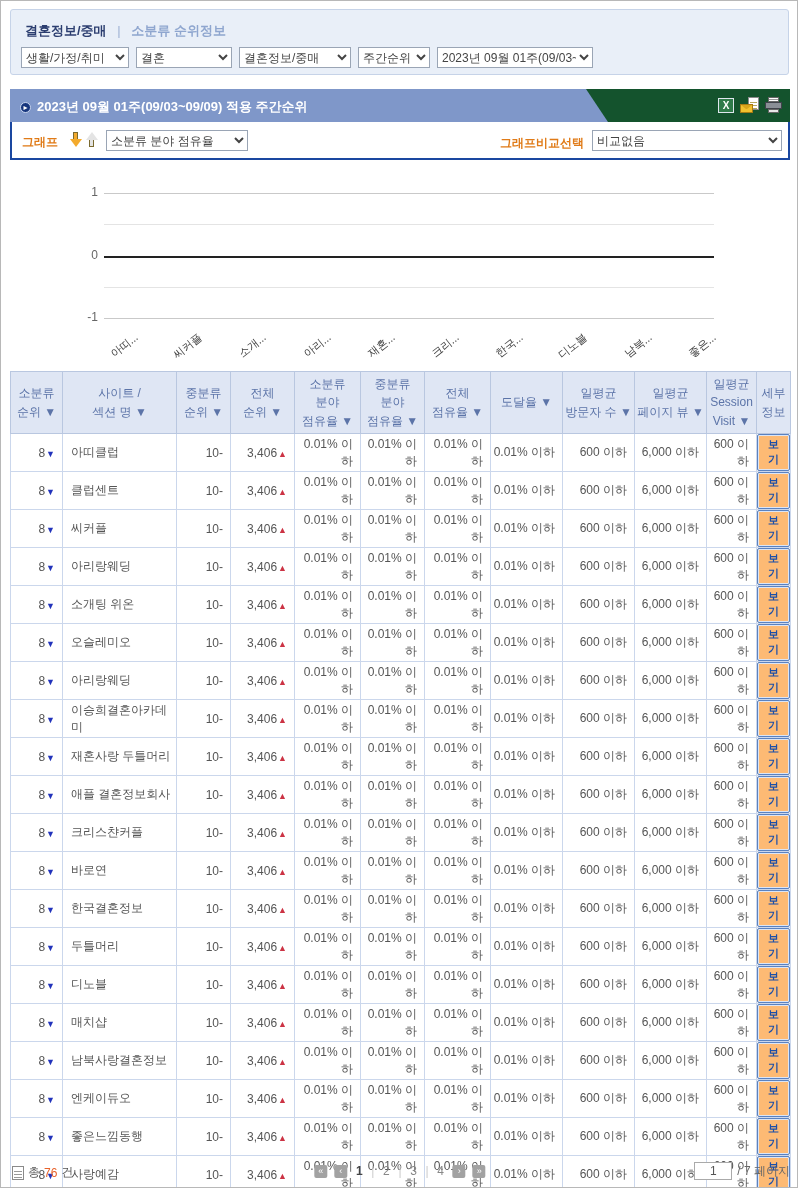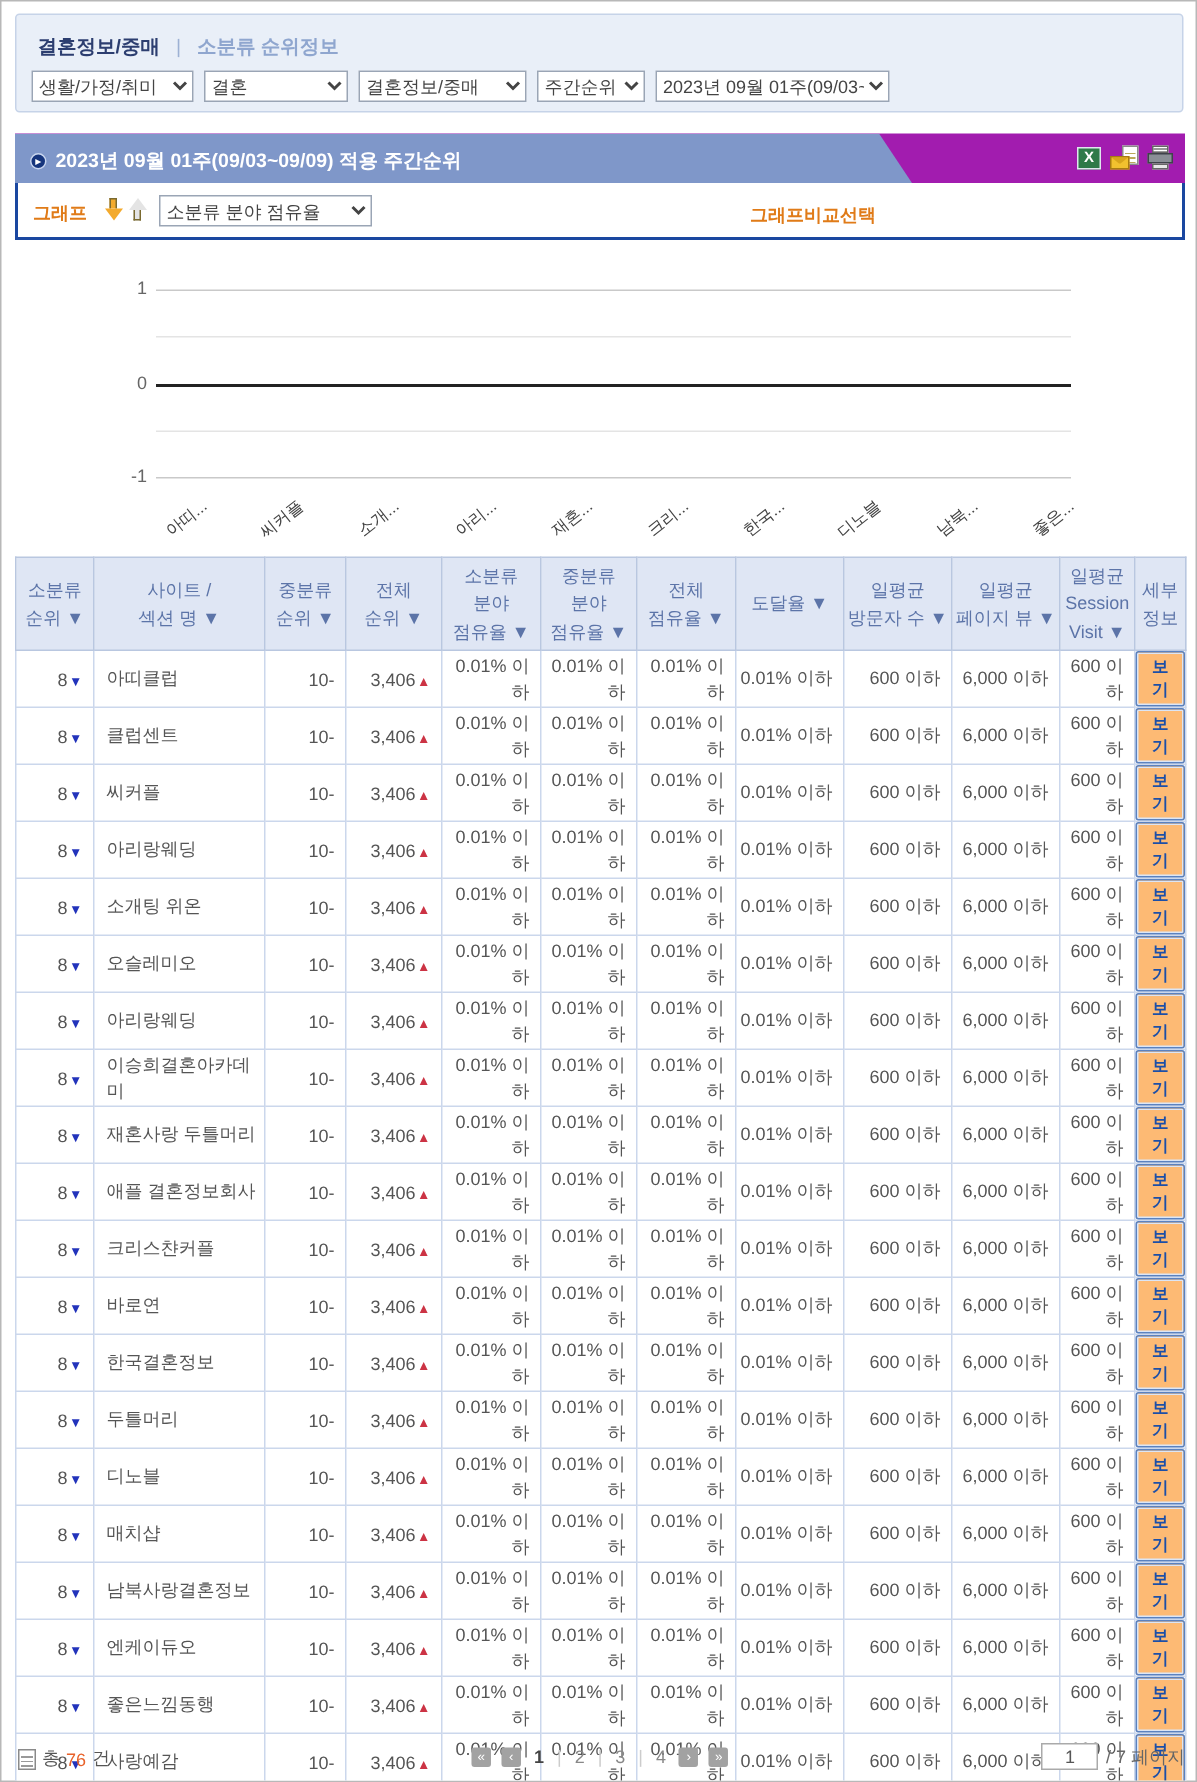--- a/index.html
+++ b/index.html
@@ -20,7 +20,7 @@
   .fs0{width:108px}.fs1{width:96px}.fs2{width:112px}.fs3{width:72px}.fs4{width:156px}
 
   
-  .panel-bar { position:absolute; left:9px; top:88px; width:780px; height:33px; background:#a21caf; }
+  .panel-bar { position:absolute; left:9px; top:88px; width:780px; height:33px; background:#14532d; }
   .panel-bar-light { position:absolute; left:0; top:0; width:598px; height:33px; background:#7f97c9;
                      clip-path:polygon(0 0,576px 0,598px 33px,0 33px); }
   .panel-title { position:absolute; left:10px; top:9px; color:#fff; font-weight:bold; font-size:13px;

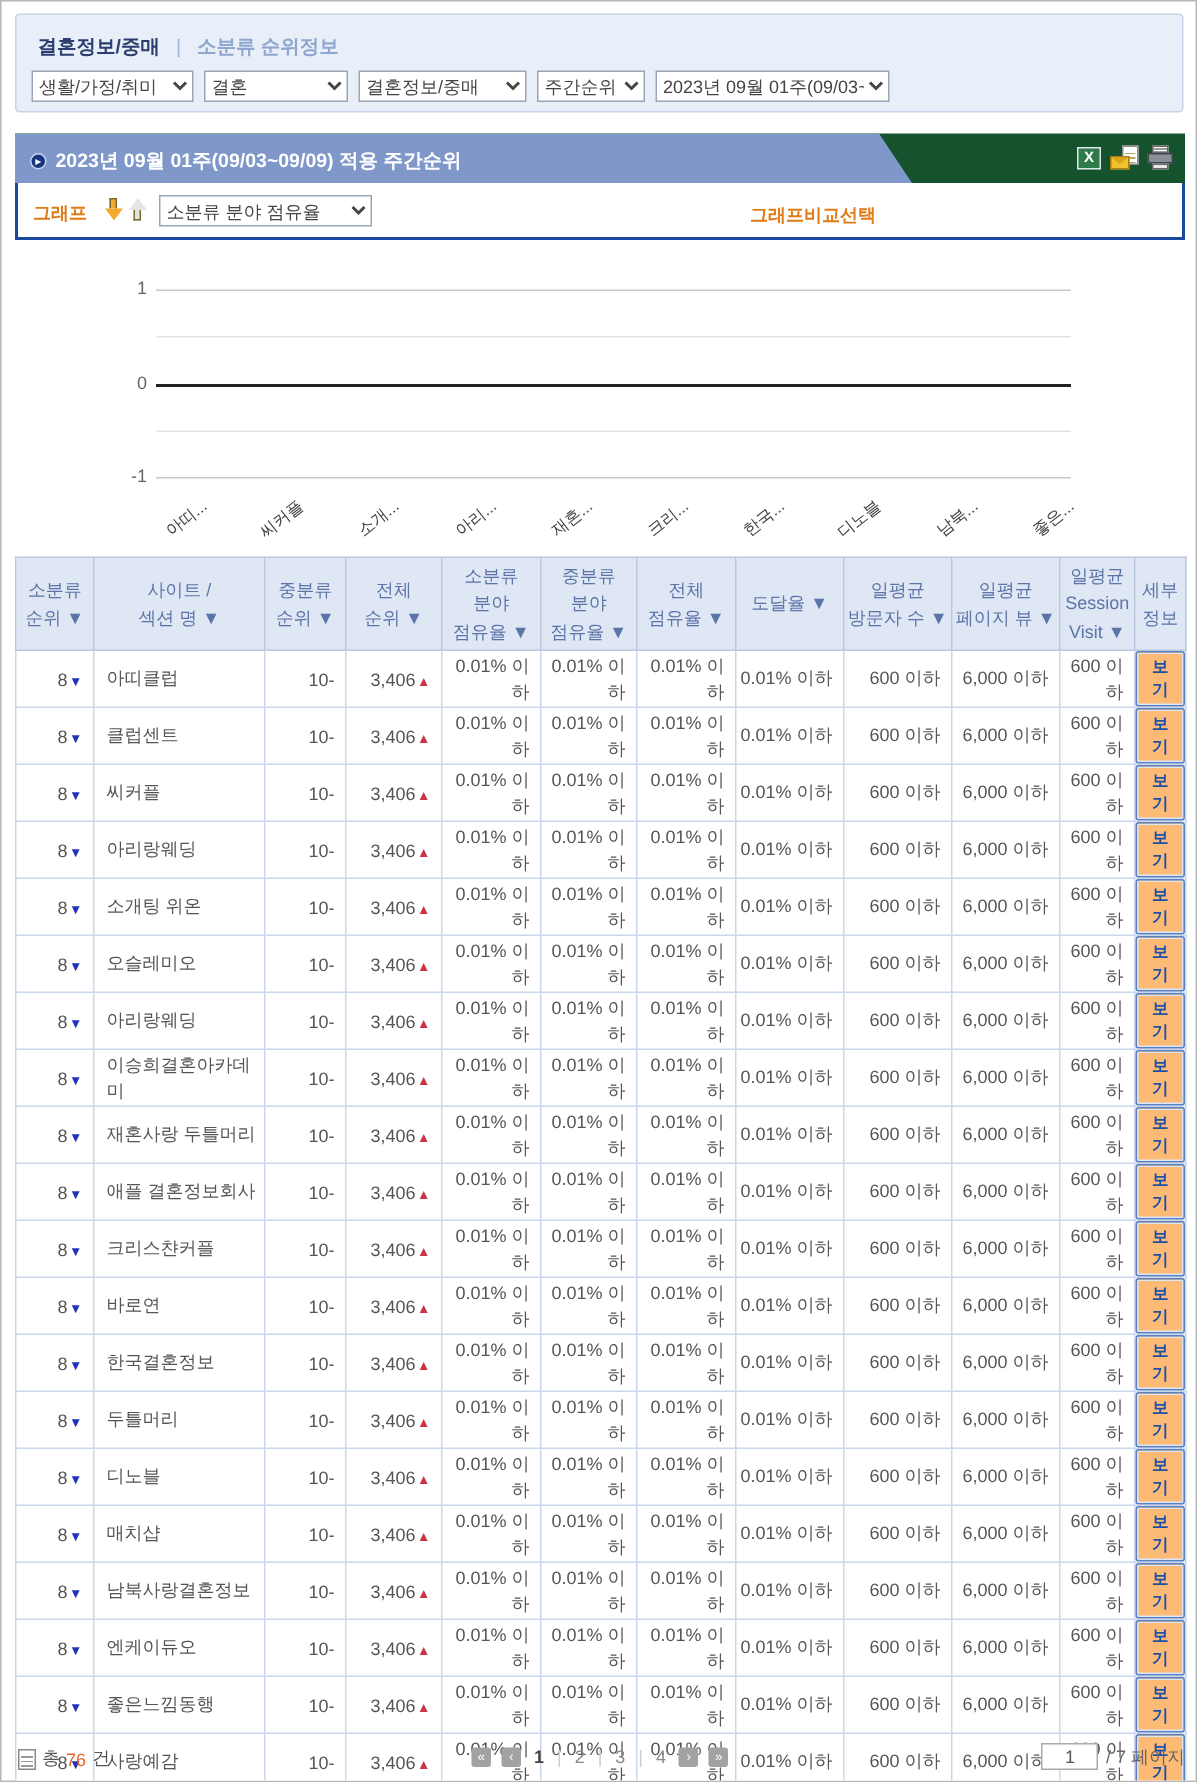--- a/index.html
+++ b/index.html
@@ -149,6 +149,7 @@
     </span>
   <select class="graph-select" id="graph-select"><option>소분류 분야 점유율</option></select>
   <span class="compare-label">그래프비교선택</span>
+  <select class="compare-select" id="compare-select"><option>비교없음</option></select>
 </div>
 
 <div class="chart" id="chart">

